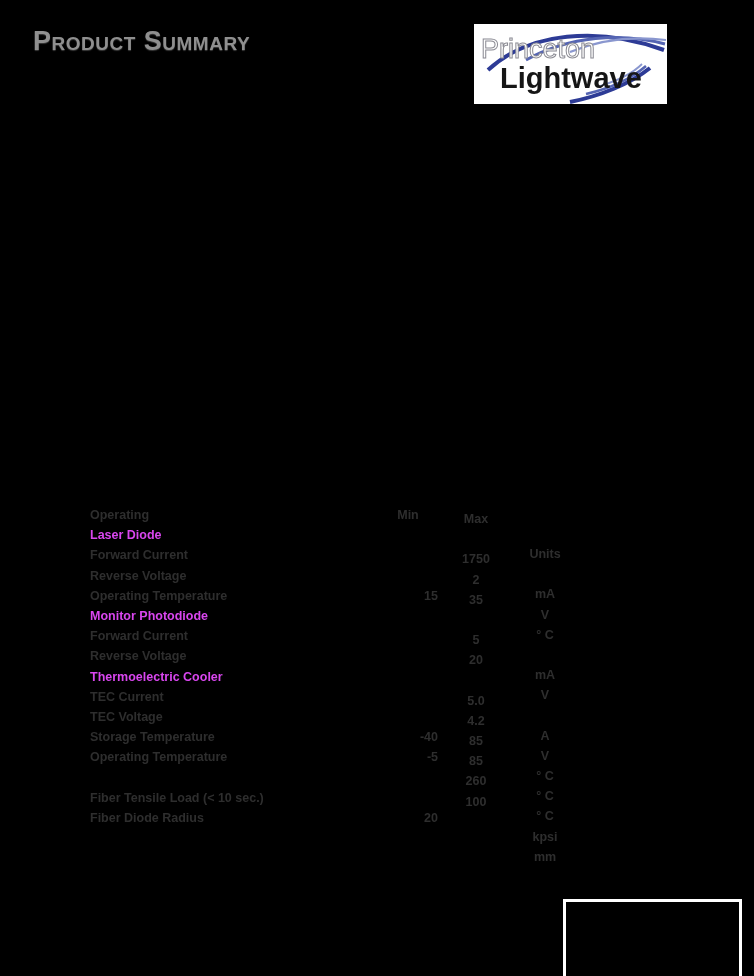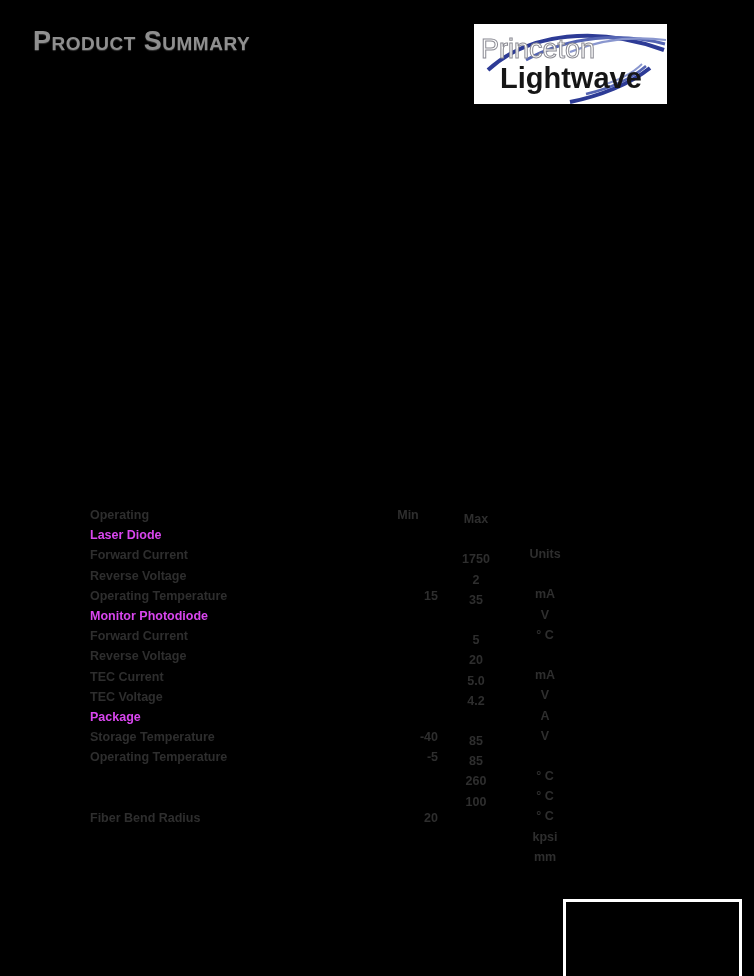--- a/index.html
+++ b/index.html
@@ -121,6 +121,12 @@
           <span class="cell-max">20</span>
           <span class="cell-units">V</span>
         </div>
+        <div class="trow section">
+          <span class="cell-label">Thermoelectric Cooler</span>
+          <span class="cell-min"></span>
+          <span class="cell-max"></span>
+          <span class="cell-units"></span>
+        </div>
         <div class="trow">
           <span class="cell-label">TEC Current</span>
           <span class="cell-min"></span>

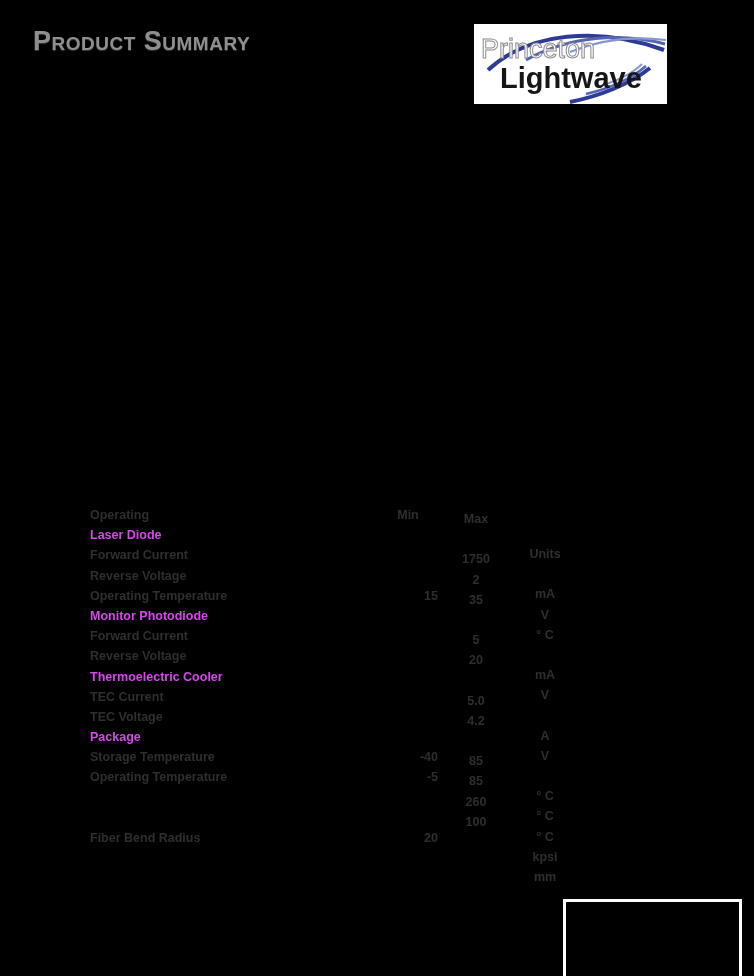--- a/index.html
+++ b/index.html
@@ -139,12 +139,6 @@
           <span class="cell-max">4.2</span>
           <span class="cell-units">V</span>
         </div>
-        <div class="trow section">
-          <span class="cell-label">Package</span>
-          <span class="cell-min"></span>
-          <span class="cell-max"></span>
-          <span class="cell-units"></span>
-        </div>
         <div class="trow">
           <span class="cell-label">Storage Temperature</span>
           <span class="cell-min">-40</span>

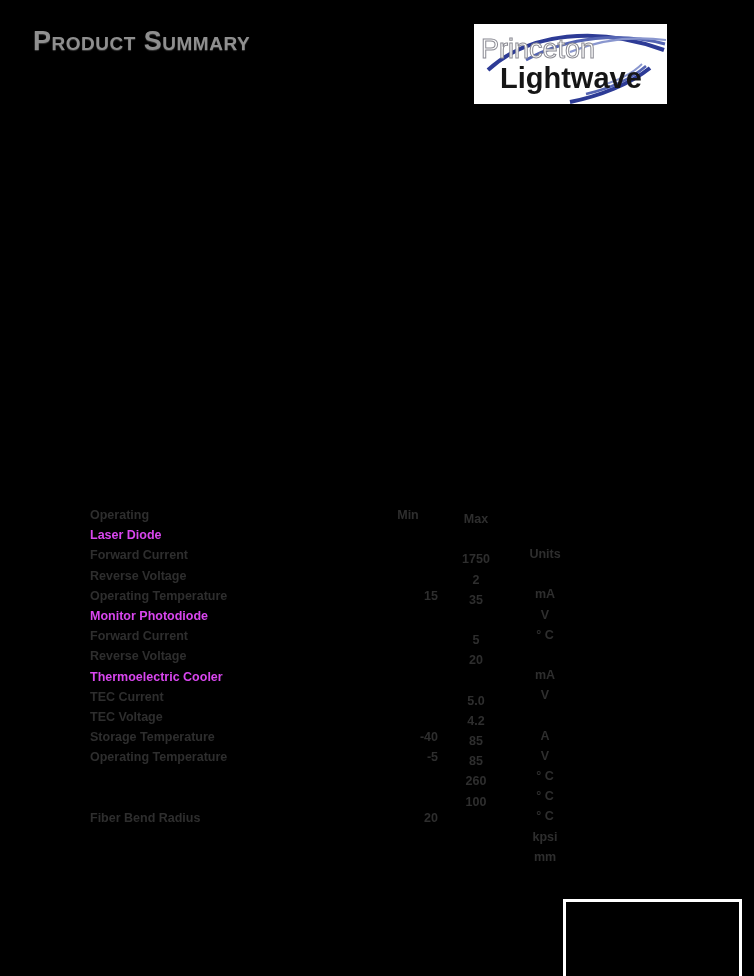--- a/index.html
+++ b/index.html
@@ -157,6 +157,7 @@
           <span class="cell-units">° C</span>
         </div>
         <div class="trow">
+          <span class="cell-label">Fiber Tensile Load (&lt; 10 sec.)</span>
           <span class="cell-min"></span>
           <span class="cell-max">100</span>
           <span class="cell-units">kpsi</span>

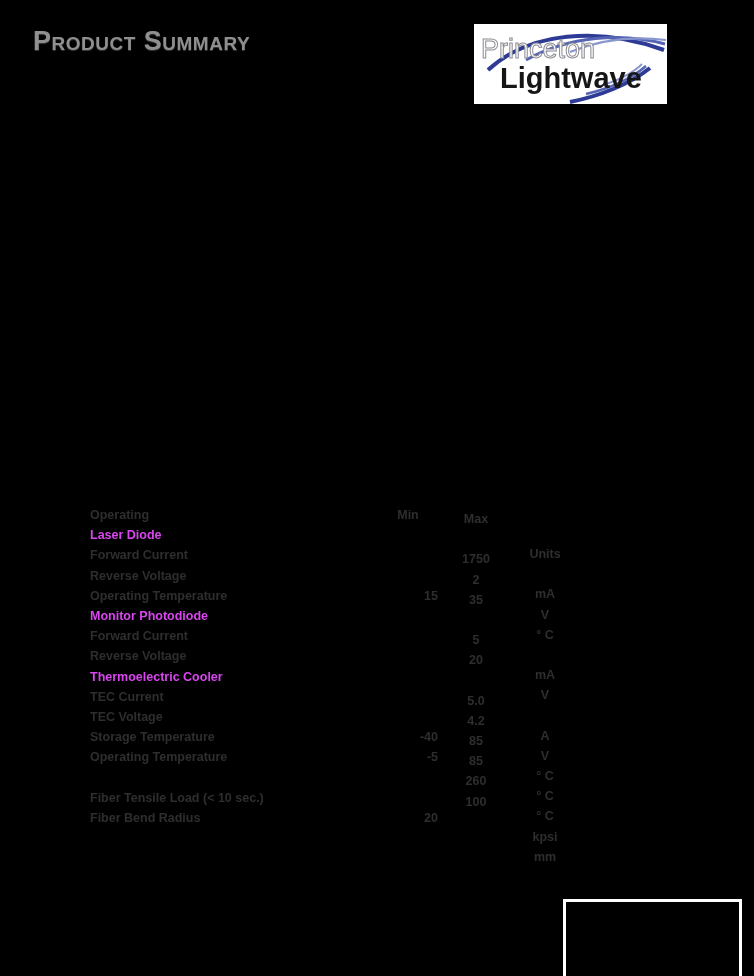--- a/index.html
+++ b/index.html
@@ -163,7 +163,7 @@
           <span class="cell-units">kpsi</span>
         </div>
         <div class="trow">
-          <span class="cell-label">Fiber Bend Radius</span>
+          <span class="cell-label">Fiber Diode Radius</span>
           <span class="cell-min">20</span>
           <span class="cell-max"></span>
           <span class="cell-units">mm</span>

